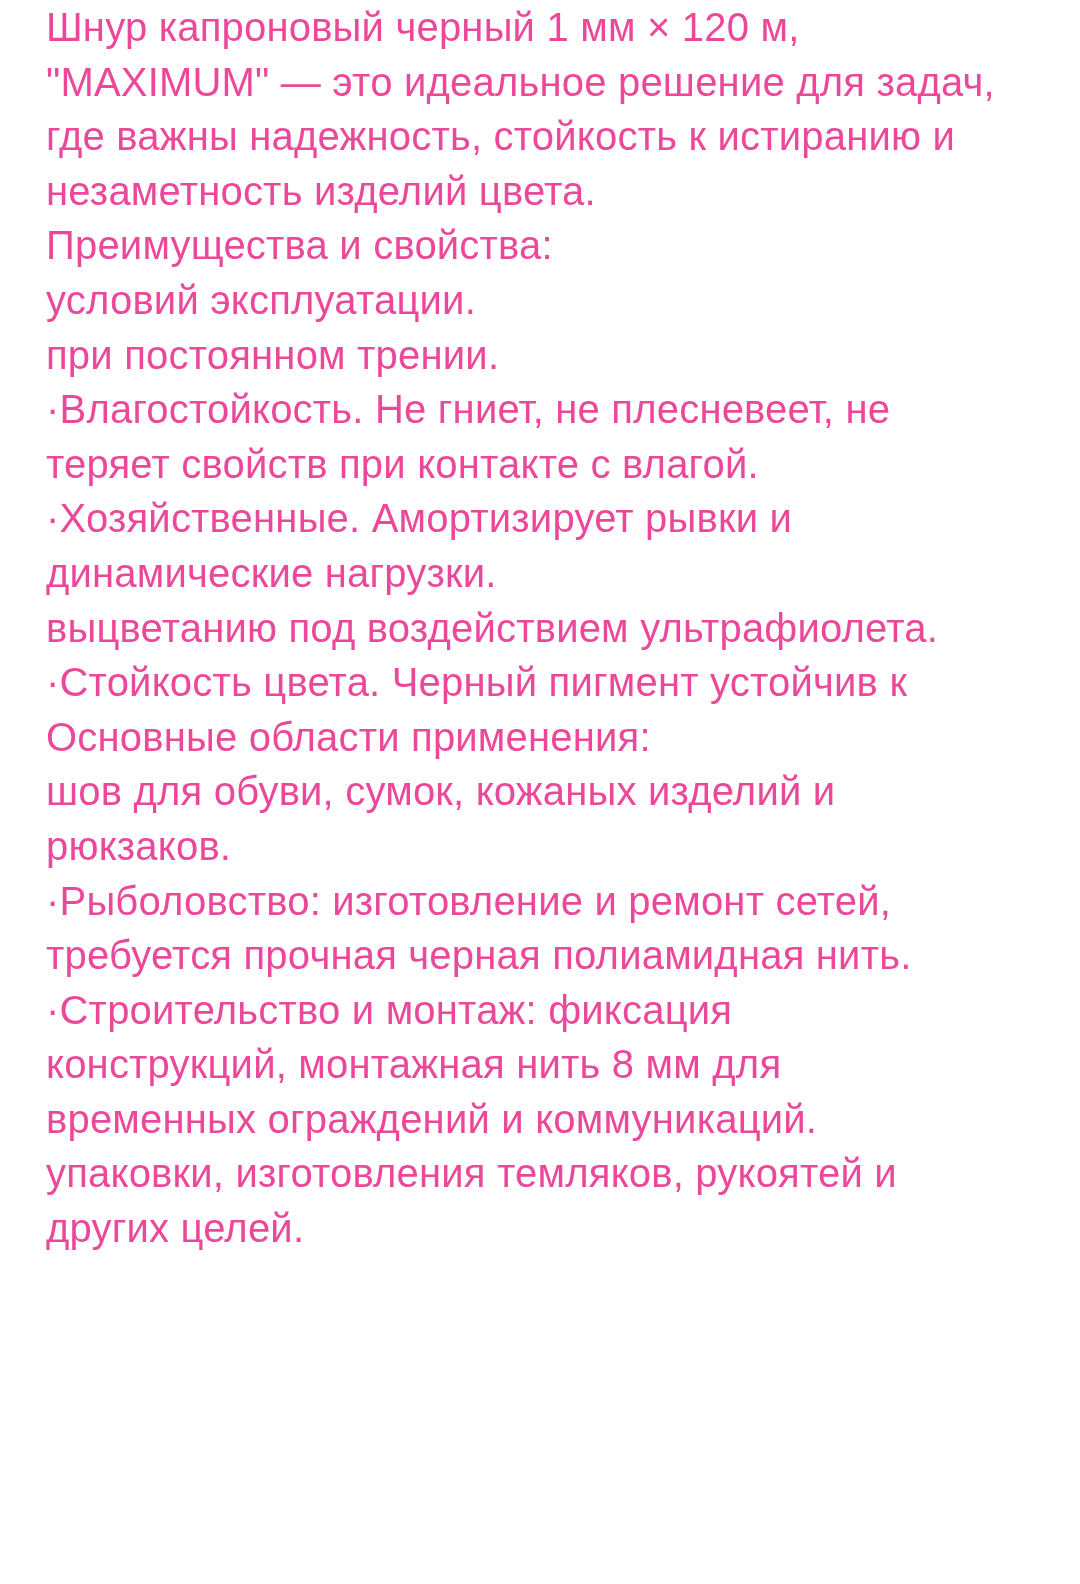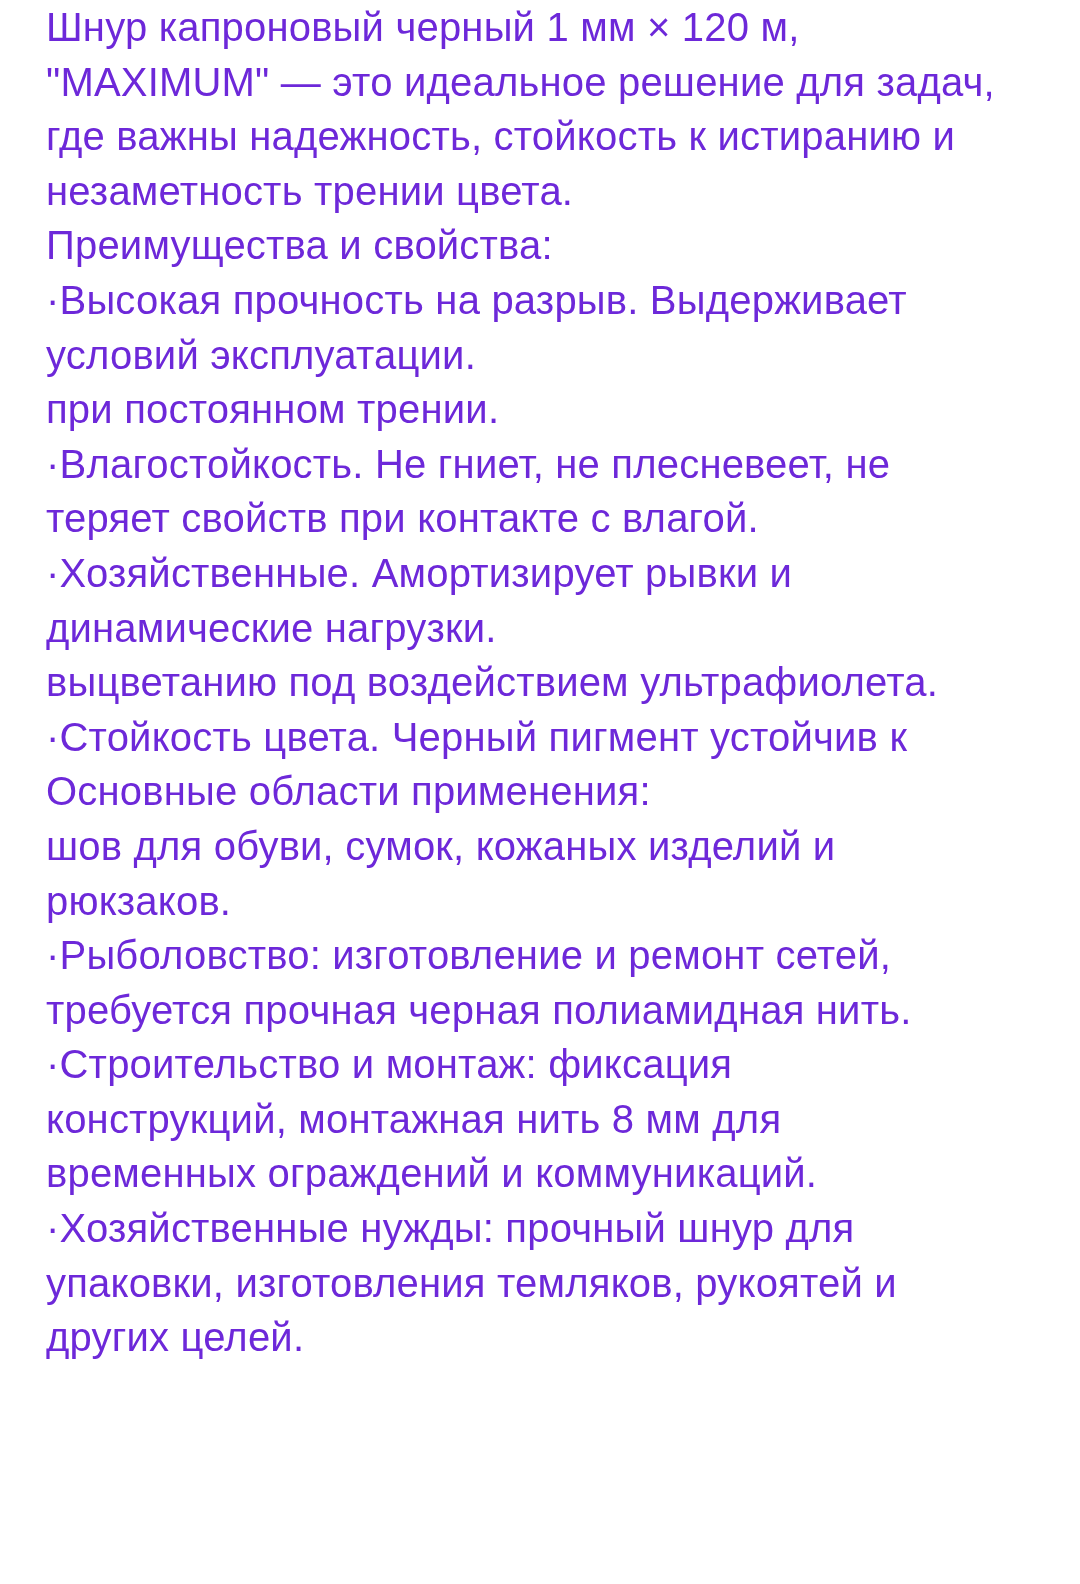--- a/index.html
+++ b/index.html
@@ -16,7 +16,7 @@
   .description {
     box-sizing: border-box;
     padding: 0 20px 0 46px;
-    color: #6d28d9;
+    color: #ec4899;
     font-size: 40px;
     line-height: 54.6px;
     font-weight: 400;

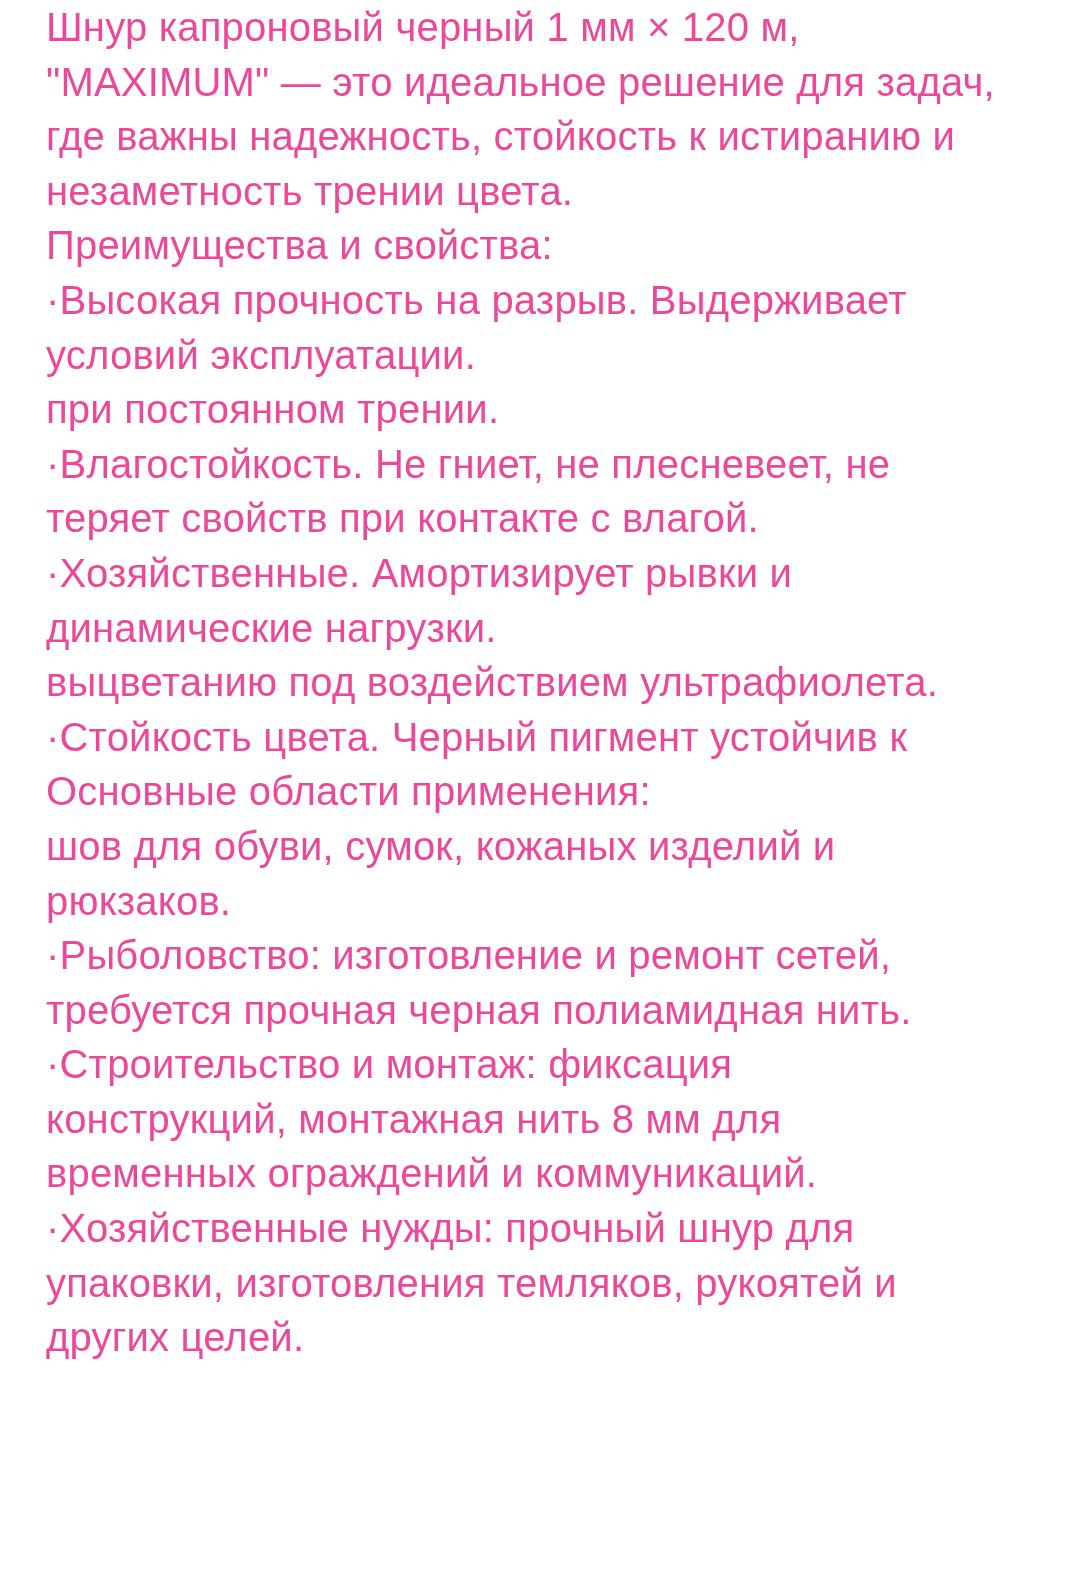--- a/index.html
+++ b/index.html
@@ -33,7 +33,7 @@
   <div class="line">Шнур капроновый черный 1 мм × 120 м,</div>
   <div class="line">"MAXIMUM" — это идеальное решение для задач,</div>
   <div class="line">где важны надежность, стойкость к истиранию и</div>
-  <div class="line">незаметность трении цвета.</div>
+  <div class="line">незаметность изделий цвета.</div>
   <div class="line">Преимущества и свойства:</div>
   <div class="line">·Высокая прочность на разрыв. Выдерживает</div>
   <div class="line">условий эксплуатации.</div>

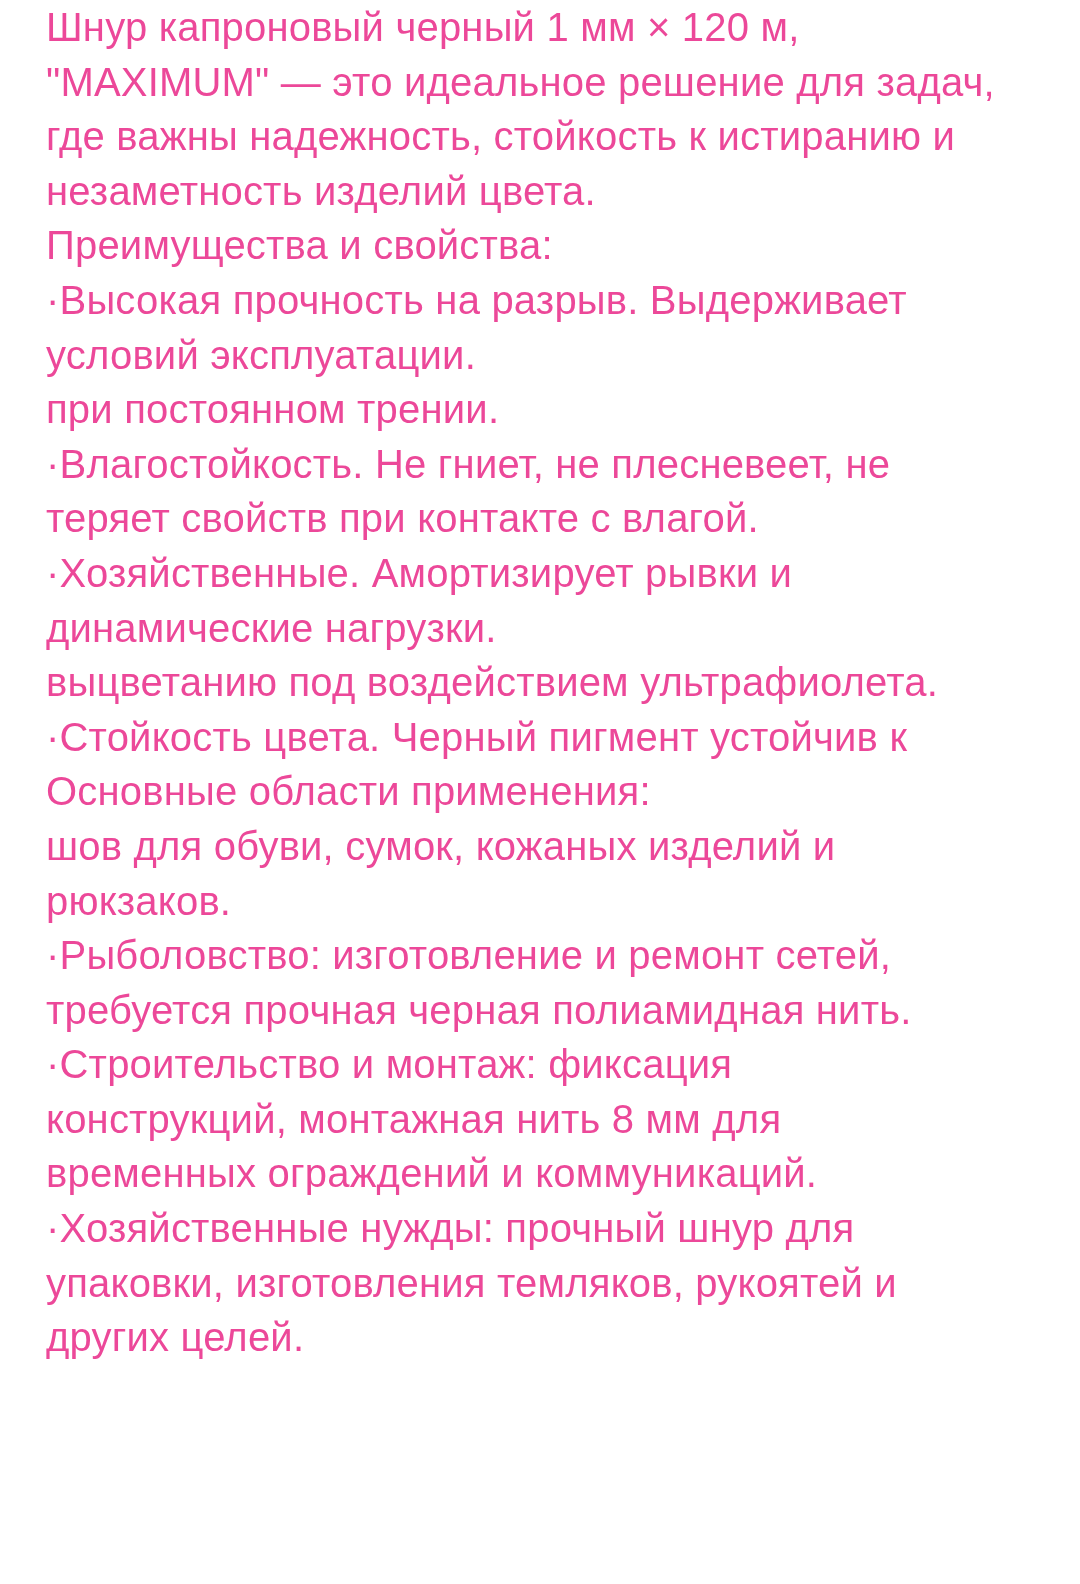--- a/index.html
+++ b/index.html
@@ -35,7 +35,6 @@
   <div class="line">где важны надежность, стойкость к истиранию и</div>
   <div class="line">незаметность изделий цвета.</div>
   <div class="line">Преимущества и свойства:</div>
-  <div class="line">·Высокая прочность на разрыв. Выдерживает</div>
   <div class="line">условий эксплуатации.</div>
   <div class="line">при постоянном трении.</div>
   <div class="line">·Влагостойкость. Не гниет, не плесневеет, не</div>

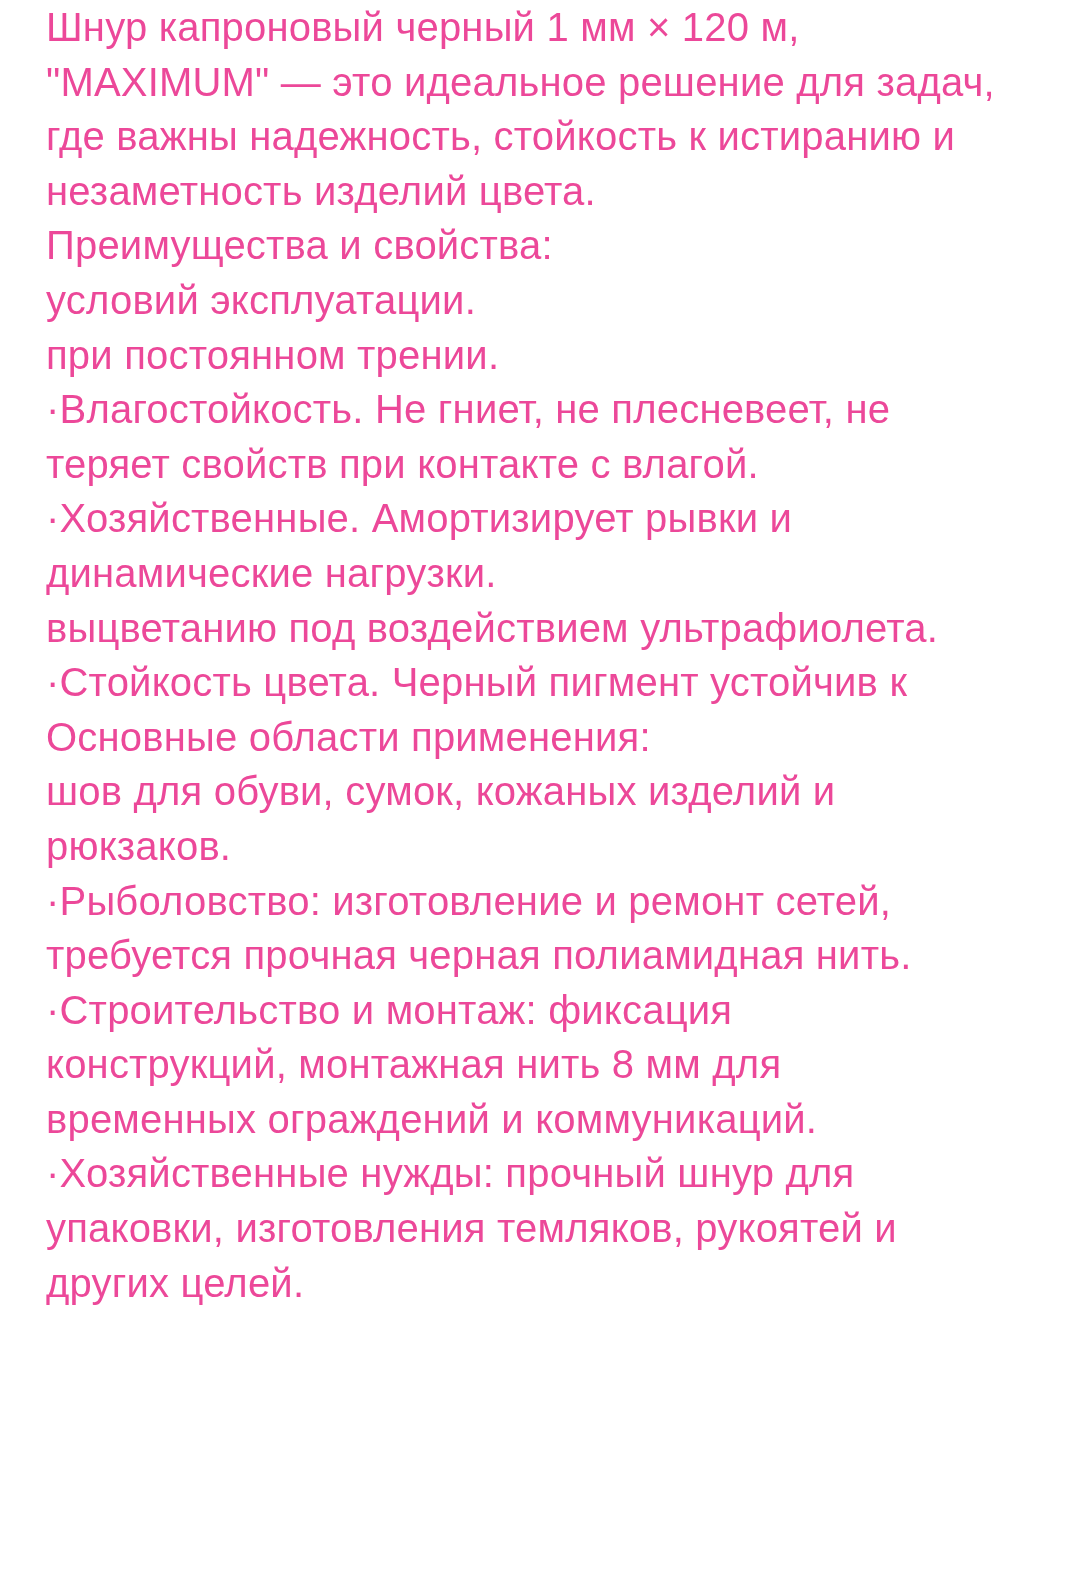--- a/index.html
+++ b/index.html
@@ -51,7 +51,6 @@
   <div class="line">·Строительство и монтаж: фиксация</div>
   <div class="line">конструкций, монтажная нить 8 мм для</div>
   <div class="line">временных ограждений и коммуникаций.</div>
-  <div class="line">·Хозяйственные нужды: прочный шнур для</div>
   <div class="line">упаковки, изготовления темляков, рукоятей и</div>
   <div class="line">других целей.</div>
 </div>

